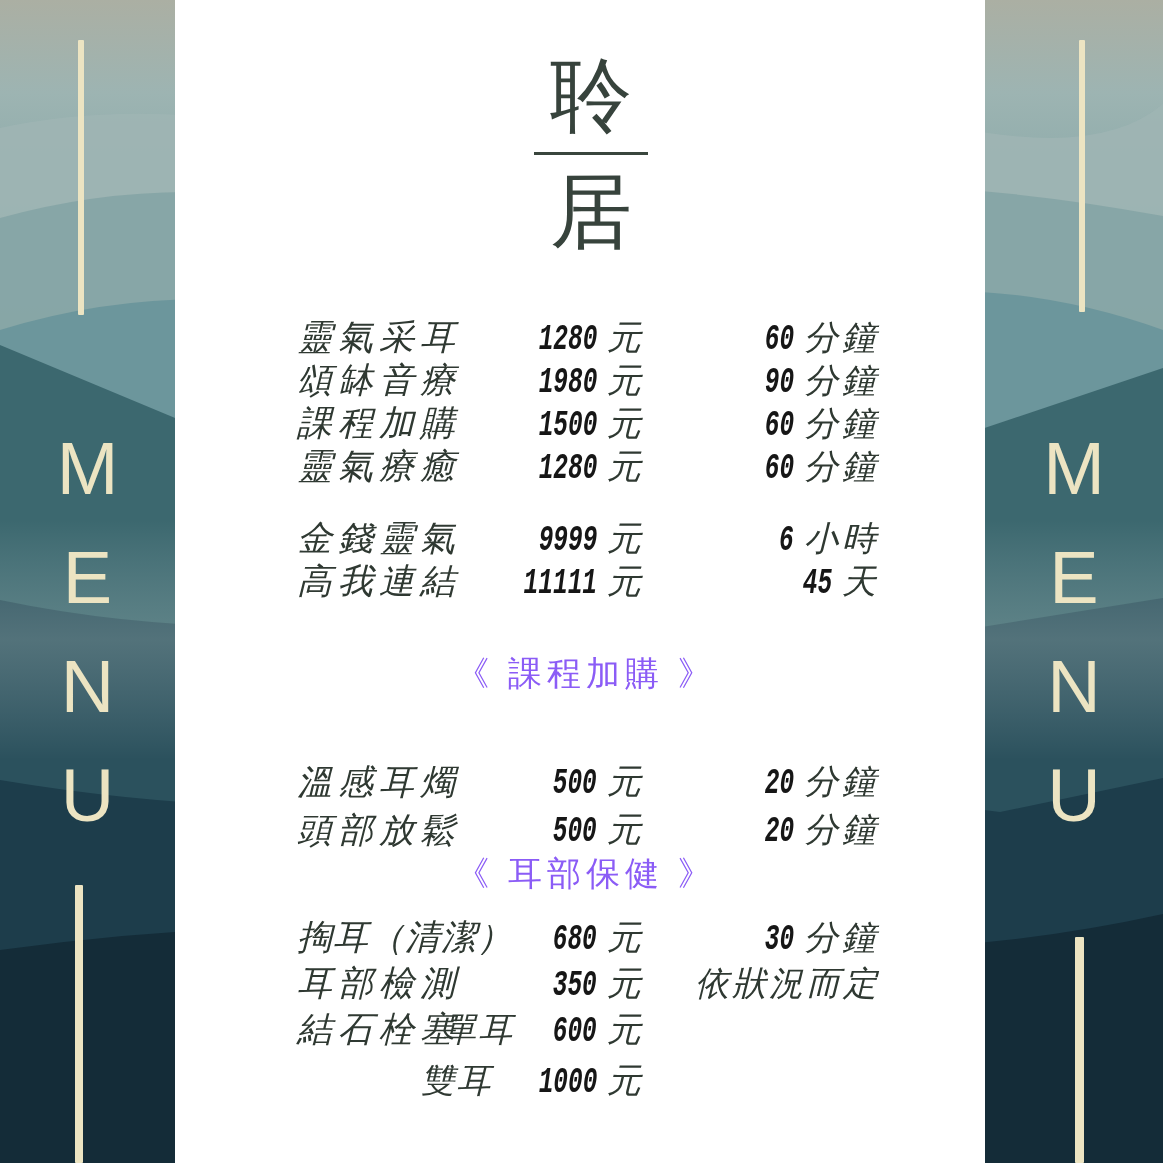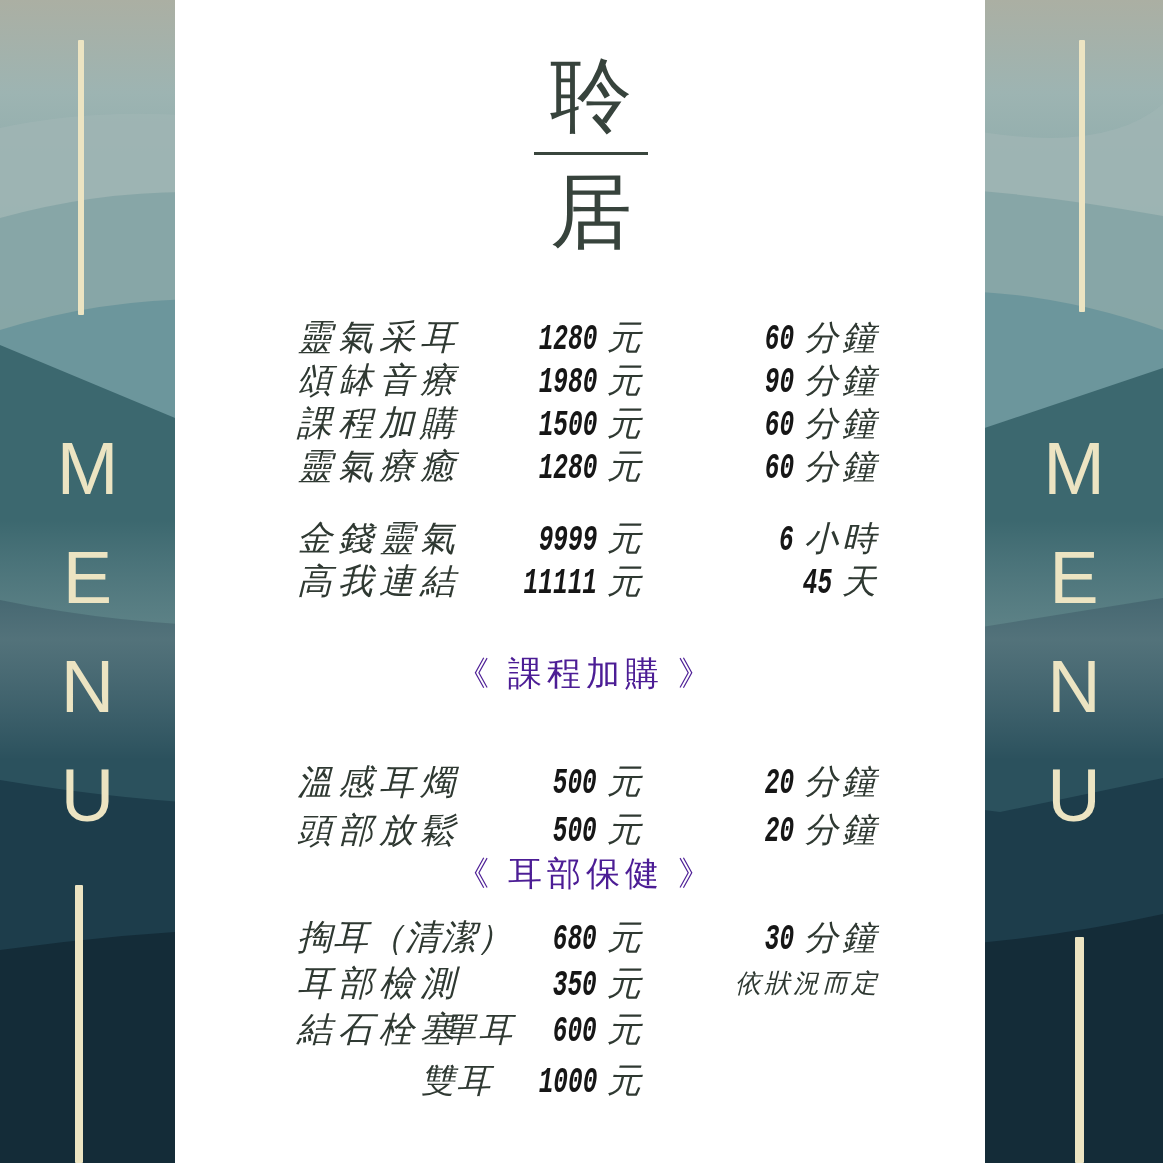--- a/index.html
+++ b/index.html
@@ -66,7 +66,7 @@
   .unit:empty,.cur:empty,.prefix:empty{margin:0;}
   .heading{
     position:absolute;left:0;width:100%;text-align:center;
-    font-size:34px;letter-spacing:5px;color:#4c1d95;height:44px;line-height:44px;
+    font-size:34px;letter-spacing:5px;color:#8b5cf6;height:44px;line-height:44px;
     transform:translateX(6px);
   }
   .h-addon{top:652px;}

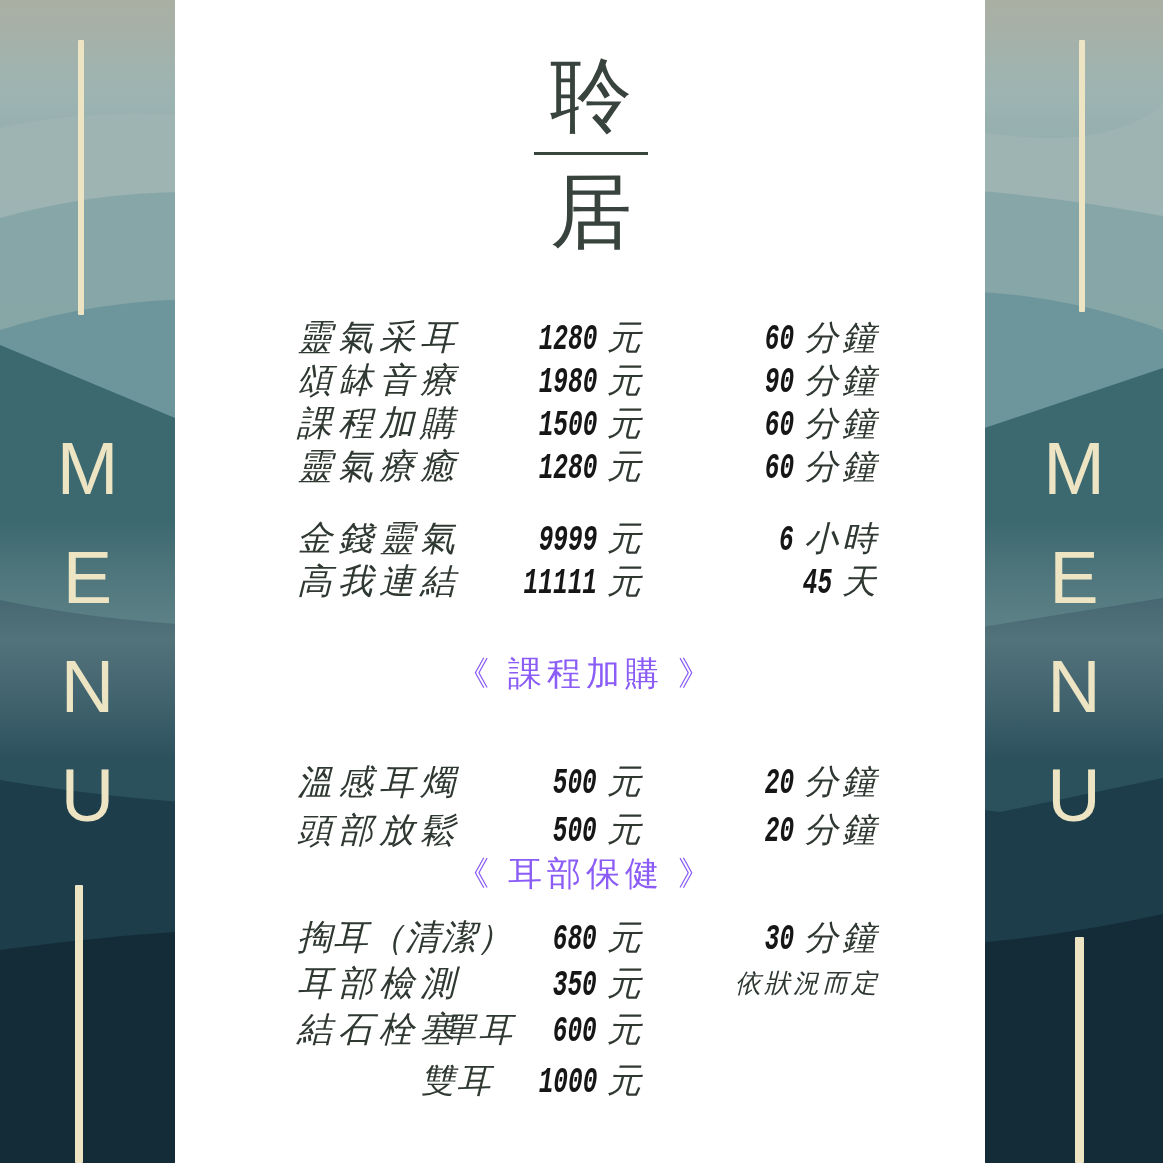--- a/index.html
+++ b/index.html
@@ -265,7 +265,7 @@
             <span class="num">350</span>
             <span class="cur">元</span>
           </span>
-        <span class="celld" style="font-size:26px;letter-spacing:3px;">
+        <span class="celld" style="font-size:34px;letter-spacing:3px;">
             <span>依狀況而定</span>
             <span class="unit"></span>
           </span>

